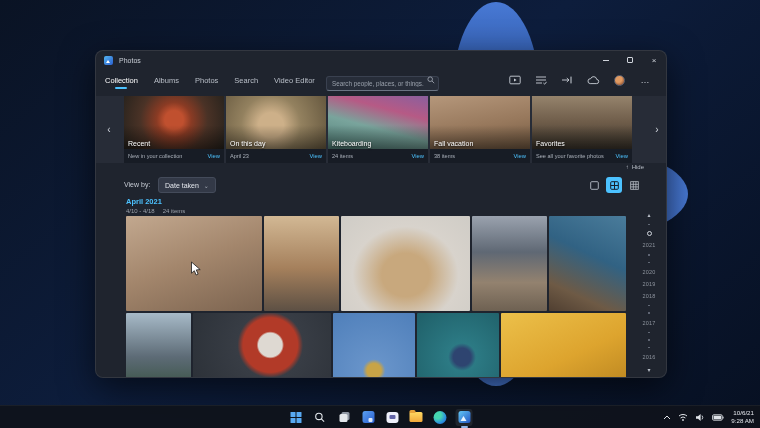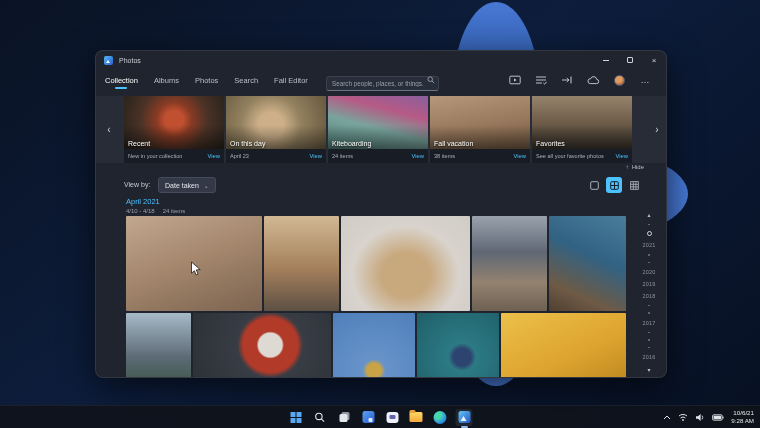--- a/index.html
+++ b/index.html
@@ -173,7 +173,7 @@
         <div class="tab">Albums</div>
         <div class="tab">Photos</div>
         <div class="tab">Search</div>
-        <div class="tab">Fall Editor</div>
+        <div class="tab">Video Editor</div>
       </div>
       <div class="searchbox">
         <input type="text" placeholder="Search people, places, or things..." style="">

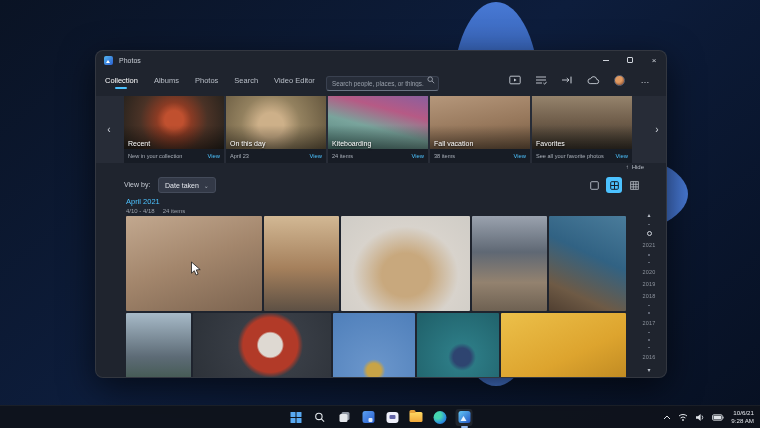--- a/index.html
+++ b/index.html
@@ -85,7 +85,7 @@
 
   
   .monthhdr { position:absolute; left:30px; top:146px; }
-  .month { font-size:7.5px; color:#4cc2ff; font-weight:normal; }
+  .month { font-size:7.5px; color:#4cc2ff; font-weight:bold; }
   .range-line { margin-top:2px; font-size:6px; color:#9aa0aa; display:flex; gap:8px; }
   .grid { position:absolute; left:30px; top:165px; width:500px; }
   .grow { display:flex; gap:2px; margin-bottom:2px; }

